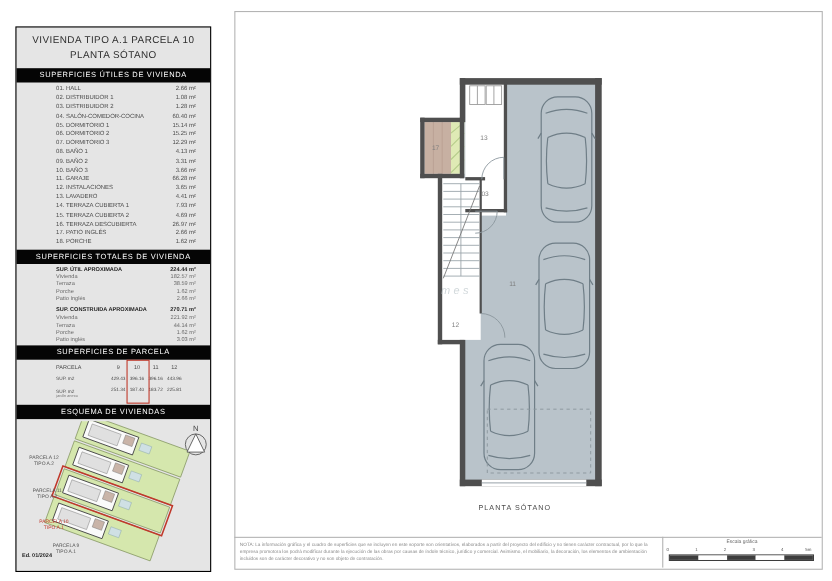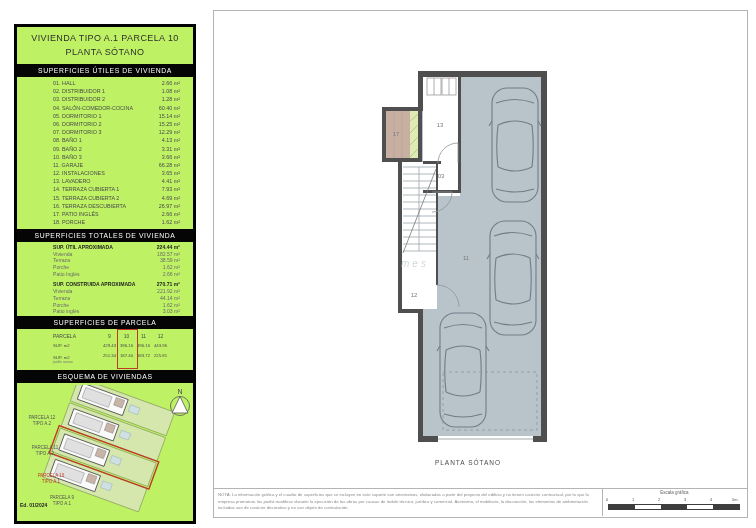--- a/index.html
+++ b/index.html
@@ -22,7 +22,7 @@
   .sbar i:nth-child(even){background:#fff;}
 
   
-  .panel{left:14px;top:24px;width:176px;height:494px;border:3px solid #000000;background:#bef264;}
+  .panel{left:14px;top:24px;width:176px;height:494px;border:1px solid #000000;background:#e5e5e5;}
   .sb-title{position:absolute;left:0;width:100%;text-align:center;font-size:9px;color:#2e2e2e;letter-spacing:.4px;}
   .bar{position:absolute;left:0;width:100%;height:13px;background:#050505;color:#fff;
        font-size:6.8px;letter-spacing:.6px;display:flex;align-items:center;justify-content:center;}

